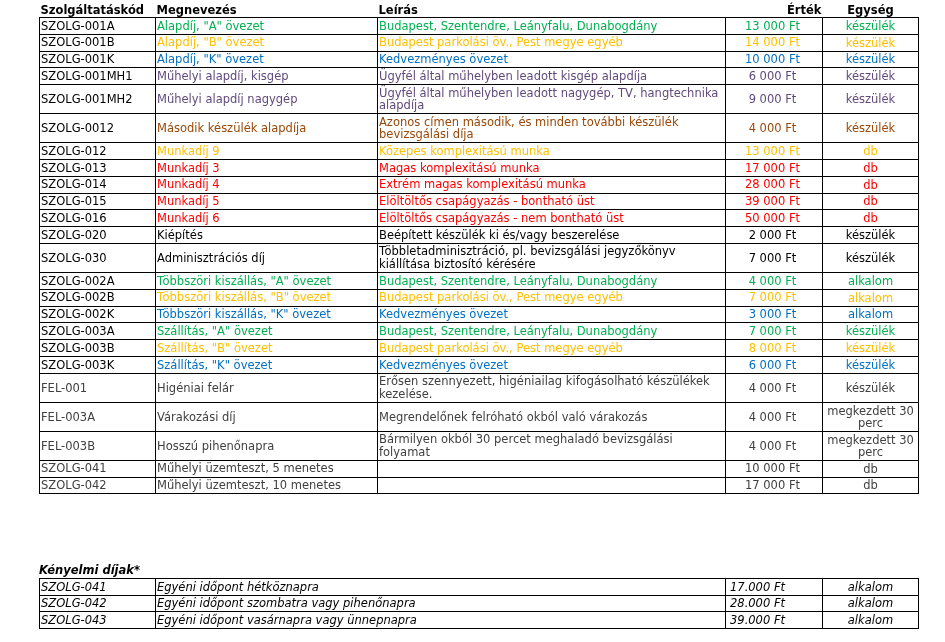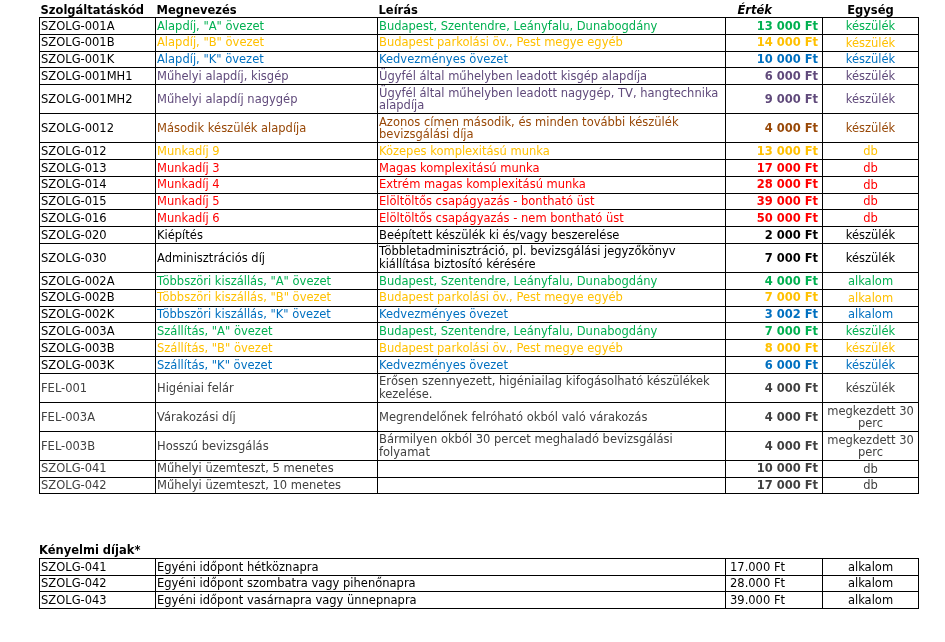--- a/index.html
+++ b/index.html
@@ -11,7 +11,7 @@
   table { border-collapse: collapse; table-layout: fixed; }
   td, th { padding: 0 1px; line-height: 12.5px; overflow: hidden; white-space: nowrap; }
   th { font-weight: bold; text-align: left; height: 16px; vertical-align: bottom; padding-bottom: 1px; }
-  th.c-val { text-align: left; padding-left: 12px; font-style: italic; }
+  th.c-val { text-align: right; padding-left: 12px; }
   th.c-unit { text-align: center; }
   td { border: 1px solid #000; height: 15.8px; vertical-align: middle; }
   tr.tall td { height: 28px; }

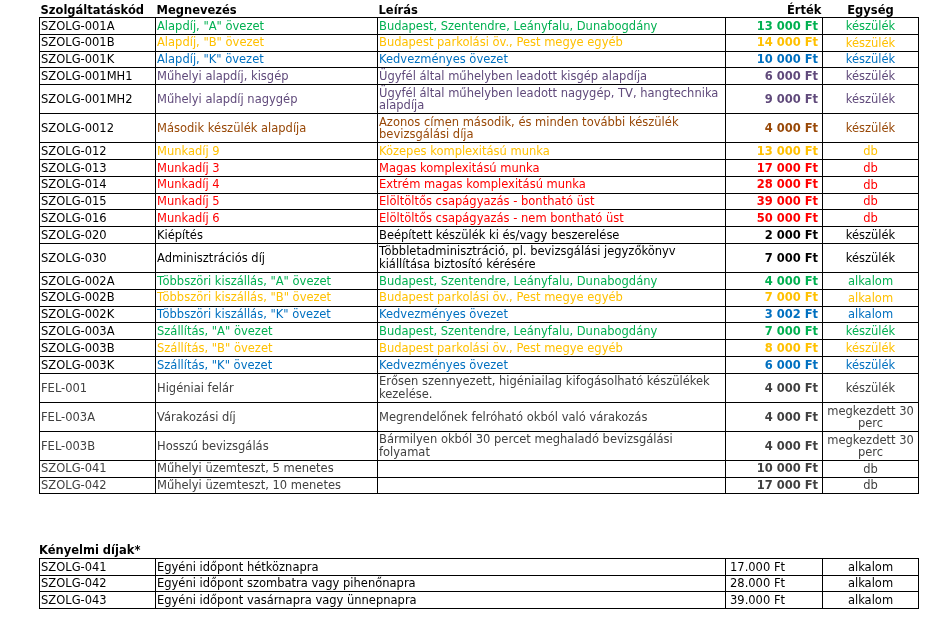--- a/index.html
+++ b/index.html
@@ -16,7 +16,7 @@
   td { border: 1px solid #000; height: 15.8px; vertical-align: middle; }
   tr.tall td { height: 28px; }
   td.wrap { white-space: normal; }
-  td.val { text-align: right; padding-right: 4px; font-weight: bold; }
+  td.val { text-align: center; padding-right: 4px; }
   td.unit { text-align: center; white-space: normal; line-height: 12px; }
   col.c1 { width: 116px; } col.c2 { width: 222px; } col.c3 { width: 348px; }
   col.c4 { width: 97px; } col.c5 { width: 96px; }

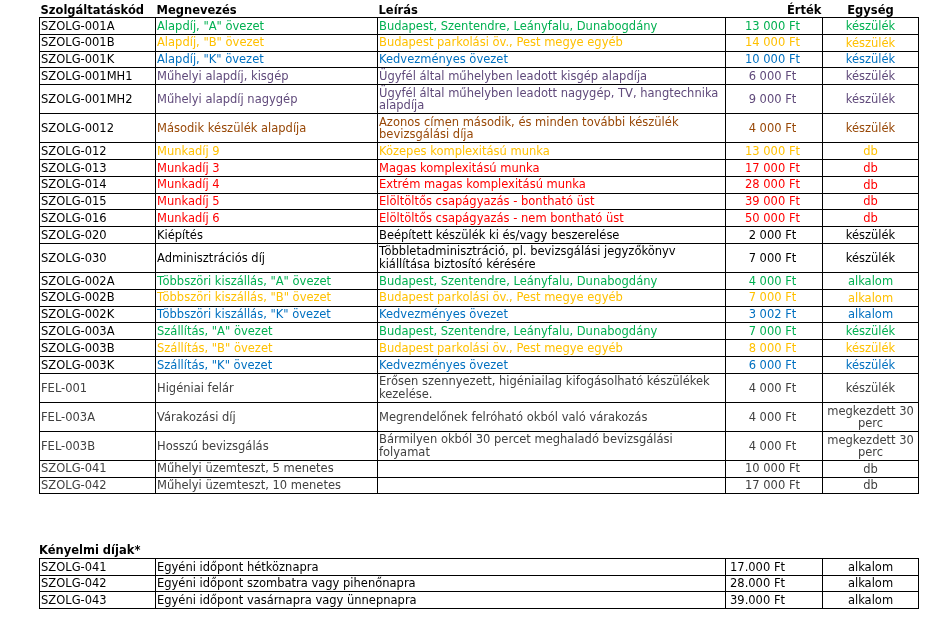--- a/index.html
+++ b/index.html
@@ -162,7 +162,7 @@
           <td class="black ">SZOLG-002K</td>
           <td class="blue ">Többszöri kiszállás, "K" övezet</td>
           <td class="blue wrap">Kedvezményes övezet</td>
-          <td class="blue val">3 002 Ft</td>
+          <td class="blue val">3 000 Ft</td>
           <td class="blue unit">alkalom</td>
         </tr>
         <tr class="">

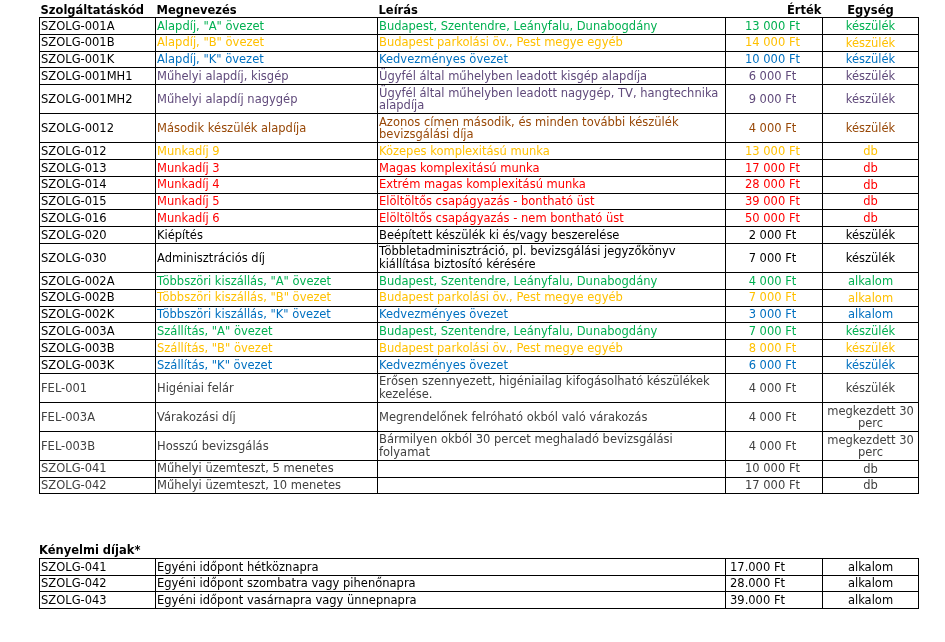--- a/index.html
+++ b/index.html
@@ -202,7 +202,7 @@
         </tr>
         <tr class="tall ">
           <td class="gray ">FEL-003B</td>
-          <td class="gray ">Hosszú bevizsgálás</td>
+          <td class="gray ">Hosszú pihenőnapra</td>
           <td class="gray wrap">Bármilyen okból 30 percet meghaladó bevizsgálási folyamat</td>
           <td class="gray val">4 000 Ft</td>
           <td class="gray unit">megkezdett 30 perc</td>

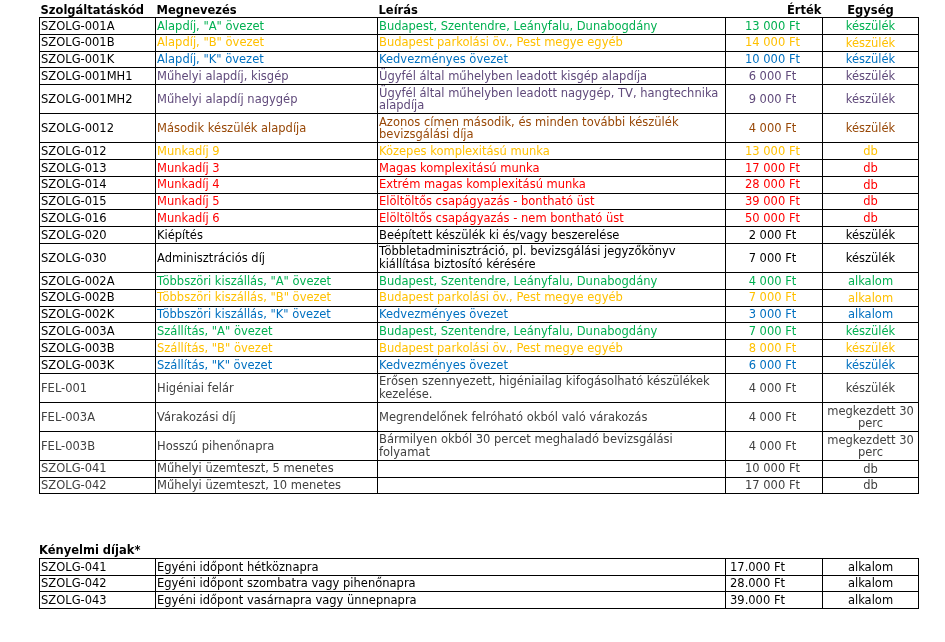--- a/index.html
+++ b/index.html
@@ -25,7 +25,7 @@
   .purple { color: #604a7b; } .brown { color: #984807; } .red { color: #ff0000; }
   .black { color: #000000; } .gray { color: #404040; }
 
-  .section2 { position: absolute; left: 39px; top: 542px; }
+  .section2 { position: absolute; left: 39px; top: 562px; font-style: italic; }
   .section2 .title { font-weight: bold; height: 16px; line-height: 16px; }
   .section2 td { height: 15.5px; }
   col.d1 { width: 116px; } col.d2 { width: 570px; } col.d3 { width: 97px; } col.d4 { width: 96px; }

